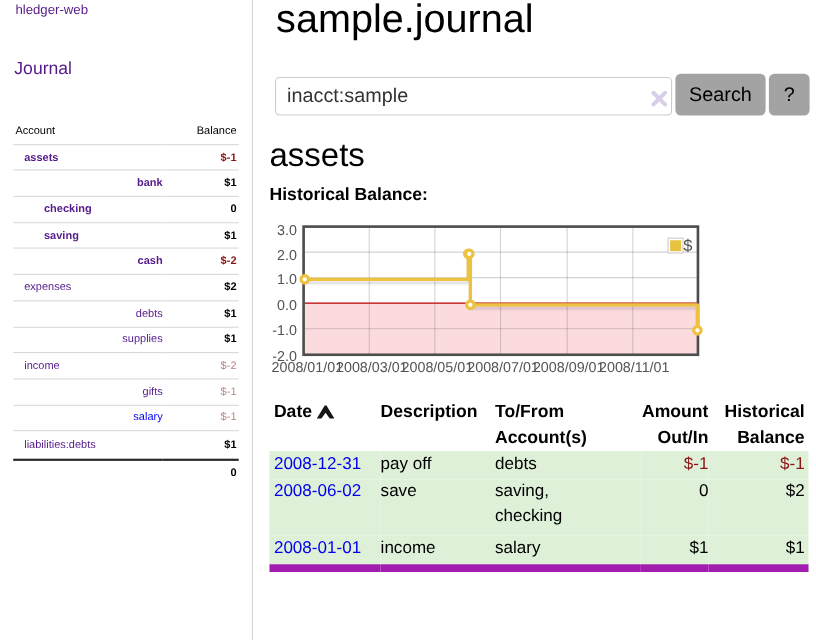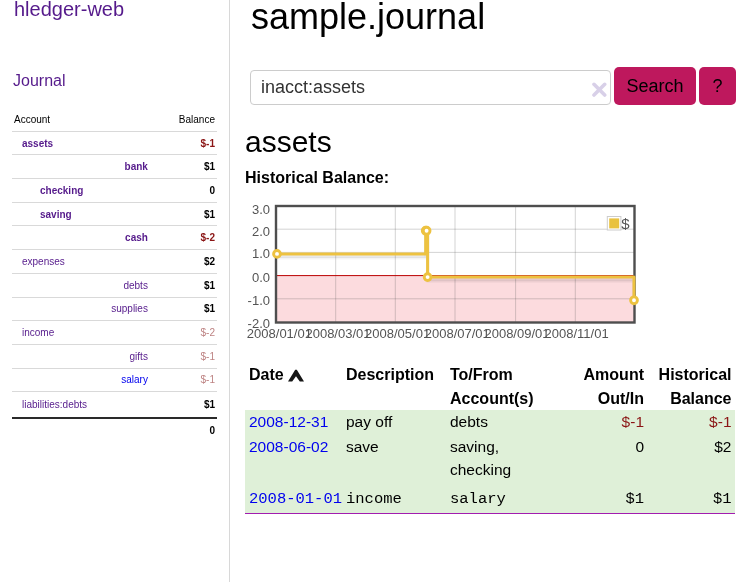--- a/index.html
+++ b/index.html
@@ -8,7 +8,7 @@
 .purple{color:#551a8b;}
 .blue{color:#0000ee;}
 #vline{position:absolute;left:229px;top:0;width:1px;height:582px;background:#d8d8d8;}
-#brand{position:absolute;left:14px;top:-1px;font-size:20px;color:#551a8b;line-height:20px;}
+#brand{position:absolute;left:14px;top:-1px;font-size:12px;color:#551a8b;line-height:20px;}
 #journal{position:absolute;left:13px;top:71px;font-size:16px;color:#551a8b;line-height:20px;}
 table#side{position:absolute;left:12px;top:108px;width:205px;border-collapse:collapse;
   font-size:10px;}

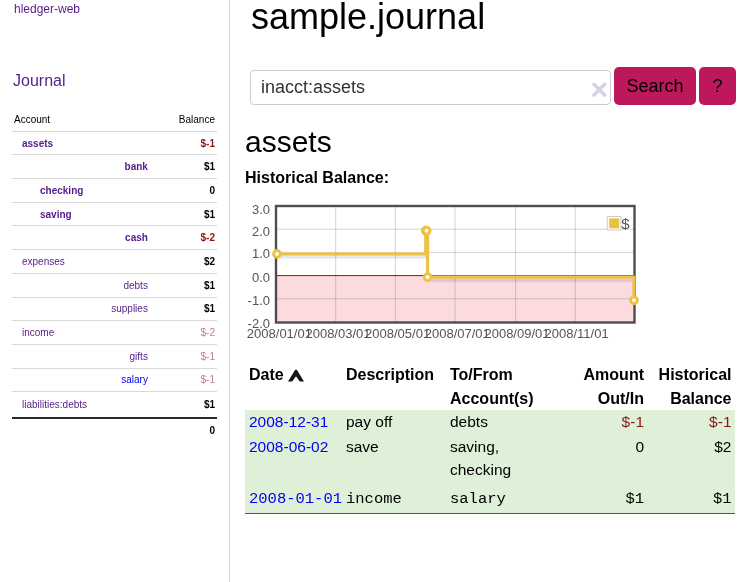--- a/index.html
+++ b/index.html
@@ -9,7 +9,7 @@
 .blue{color:#0000ee;}
 #vline{position:absolute;left:229px;top:0;width:1px;height:582px;background:#d8d8d8;}
 #brand{position:absolute;left:14px;top:-1px;font-size:12px;color:#551a8b;line-height:20px;}
-#journal{position:absolute;left:13px;top:71px;font-size:16px;color:#551a8b;line-height:20px;}
+#journal{position:absolute;left:13px;top:53px;font-size:16px;color:#551a8b;line-height:20px;}
 table#side{position:absolute;left:12px;top:108px;width:205px;border-collapse:collapse;
   font-size:10px;}
 #side th,#side td{padding:0;height:22.7px;border-bottom:1px solid #d9d9d9;

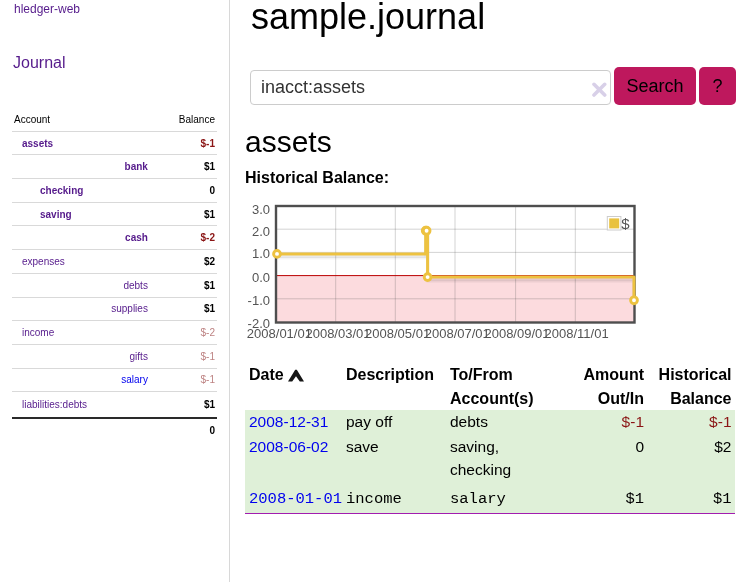--- a/index.html
+++ b/index.html
@@ -121,7 +121,7 @@
   </table>
 <div id="main">
   <h1>sample.journal</h1>
-  <div id="searchbox">inacct:assets</div>
+  <div id="searchbox">inacct:sample</div>
   <svg id="clearx" width="16" height="16" viewBox="0 0 16 16">
     <path d="M2 2.3 L12.7 13 M12.7 2.3 L2 13" stroke="#d8d0e8" stroke-width="3.6" stroke-linecap="round"></path>
   </svg>

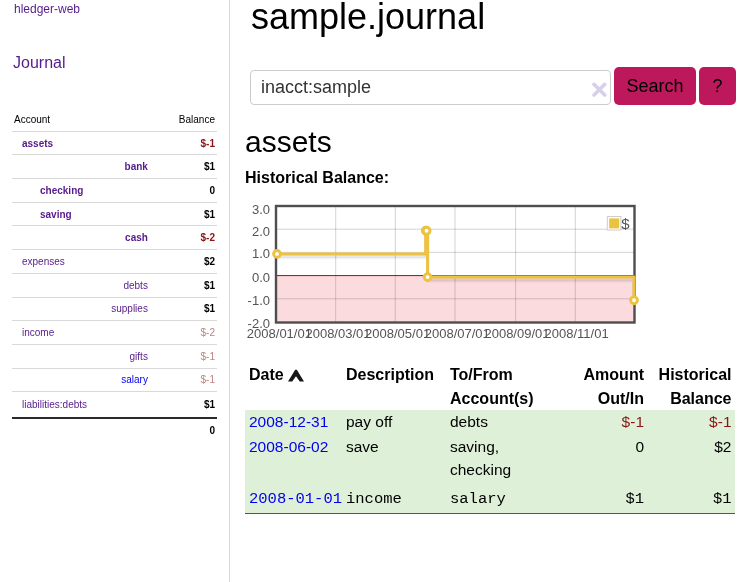--- a/index.html
+++ b/index.html
@@ -30,7 +30,7 @@
   border:1px solid #ccc;border-radius:4px;font-size:18px;line-height:33px;
   padding-left:10px;color:#333;box-sizing:content-box;}
 #clearx{position:absolute;left:592px;top:82px;}
-.btn{position:absolute;top:67px;height:38px;background:#be185d;border-radius:5px;
+.btn{position:absolute;top:67px;height:38px;background:#a3a3a3;border-radius:5px;
   font-size:18px;color:#000;text-align:center;line-height:38px;}
 #btnsearch{left:614px;width:82px;}
 #btnq{left:699px;width:37px;}

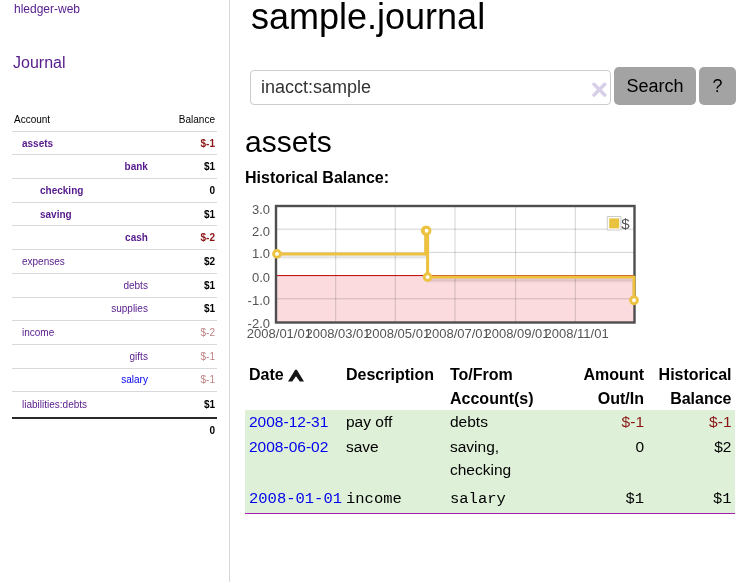--- a/index.html
+++ b/index.html
@@ -52,7 +52,7 @@
 #reg th.d{padding-left:4px;}
 #reg td.r5,#reg th.r5{padding-right:3.5px;}
 #reg tr.grn{background:#dff0d8;}
-#reg tr.last td{border-bottom:1px solid #a21caf;font-family:Liberation Mono, monospace;}
+#reg tr.last td{border-bottom:7px solid #a21caf;}
 </style>
 </head>
 <body>

